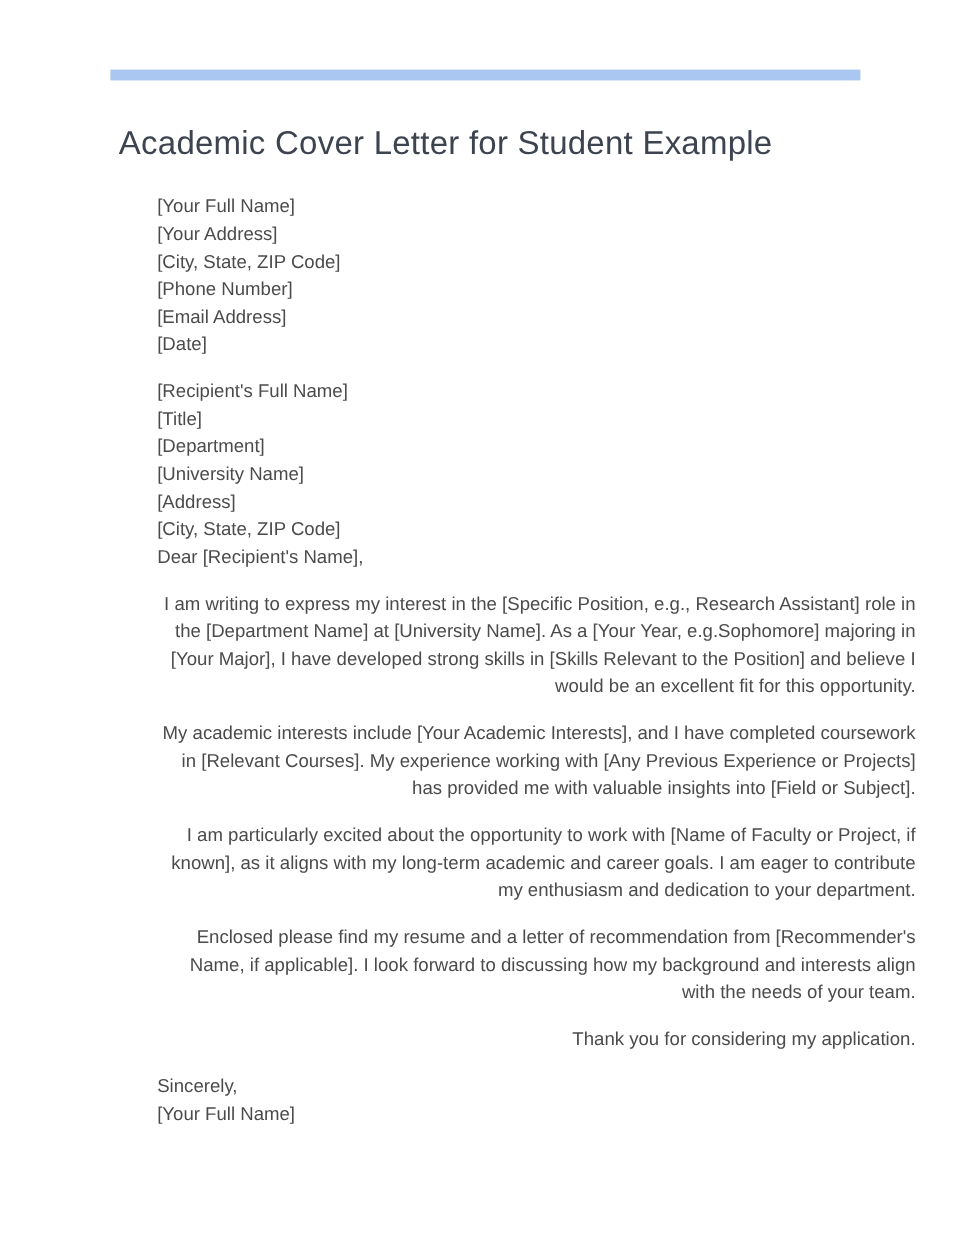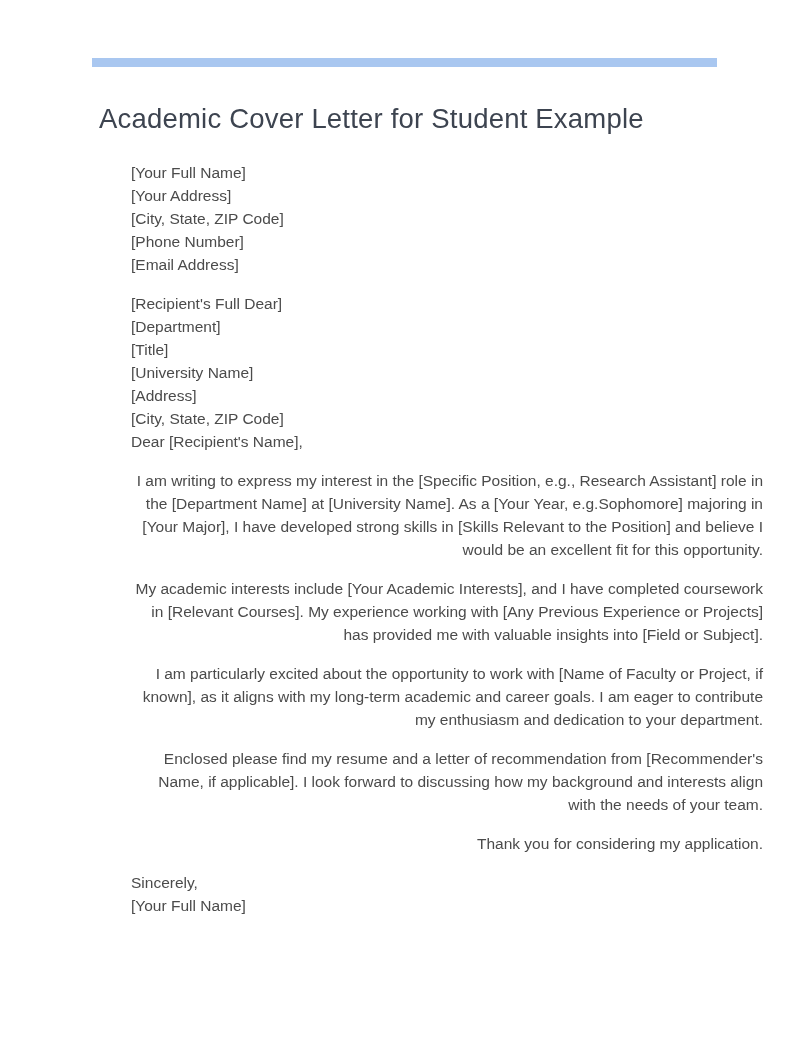--- a/index.html
+++ b/index.html
@@ -77,6 +77,7 @@
       <span class="line">[City, State, ZIP Code]</span>
       <span class="line">[Phone Number]</span>
       <span class="line">[Email Address]</span>
+      <span class="line">[Date]</span>
     </div>
 
     <div class="block">

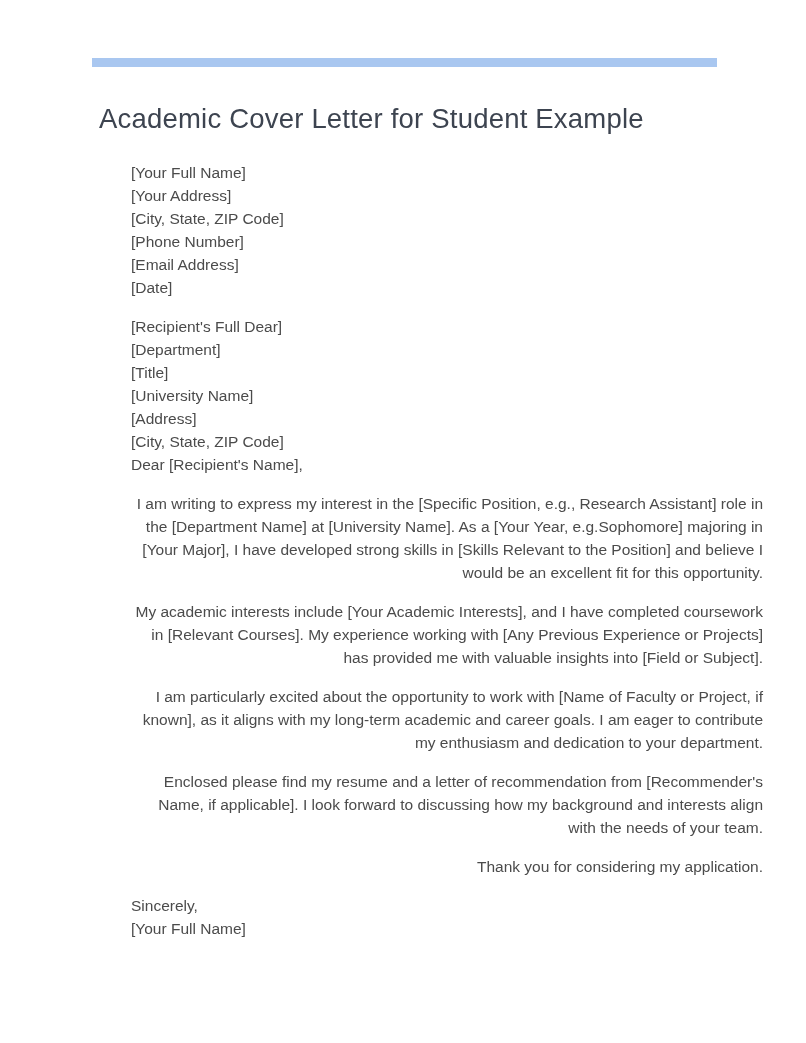--- a/index.html
+++ b/index.html
@@ -81,7 +81,7 @@
     </div>
 
     <div class="block">
-      <span class="line">[Recipient's Full Dear]</span>
+      <span class="line">[Recipient's Full Name]</span>
       <span class="line">[Department]</span>
       <span class="line">[Title]</span>
       <span class="line">[University Name]</span>

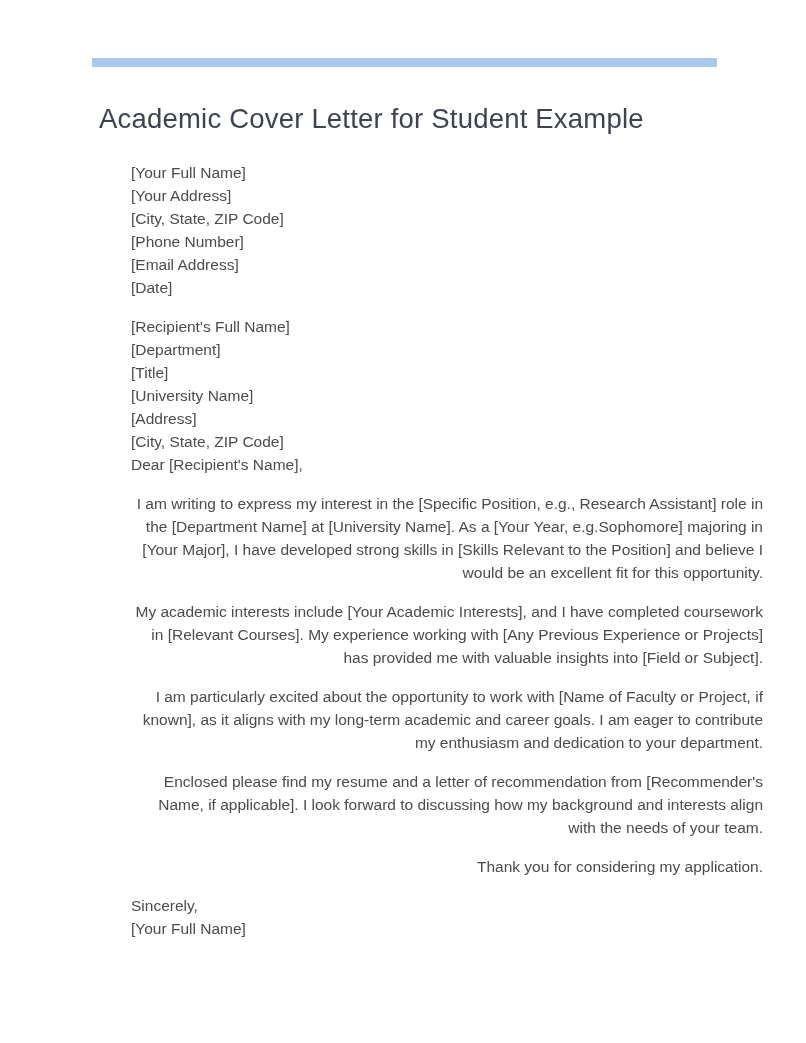--- a/index.html
+++ b/index.html
@@ -82,8 +82,8 @@
 
     <div class="block">
       <span class="line">[Recipient's Full Name]</span>
+      <span class="line">[Title]</span>
       <span class="line">[Department]</span>
-      <span class="line">[Title]</span>
       <span class="line">[University Name]</span>
       <span class="line">[Address]</span>
       <span class="line">[City, State, ZIP Code]</span>

